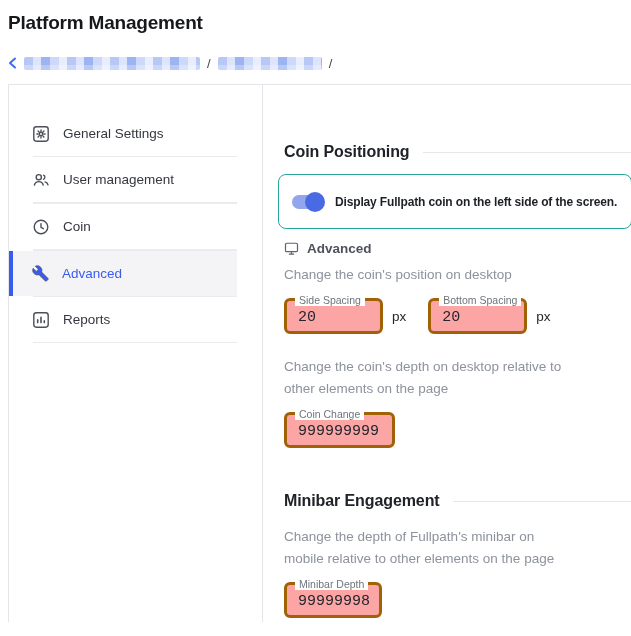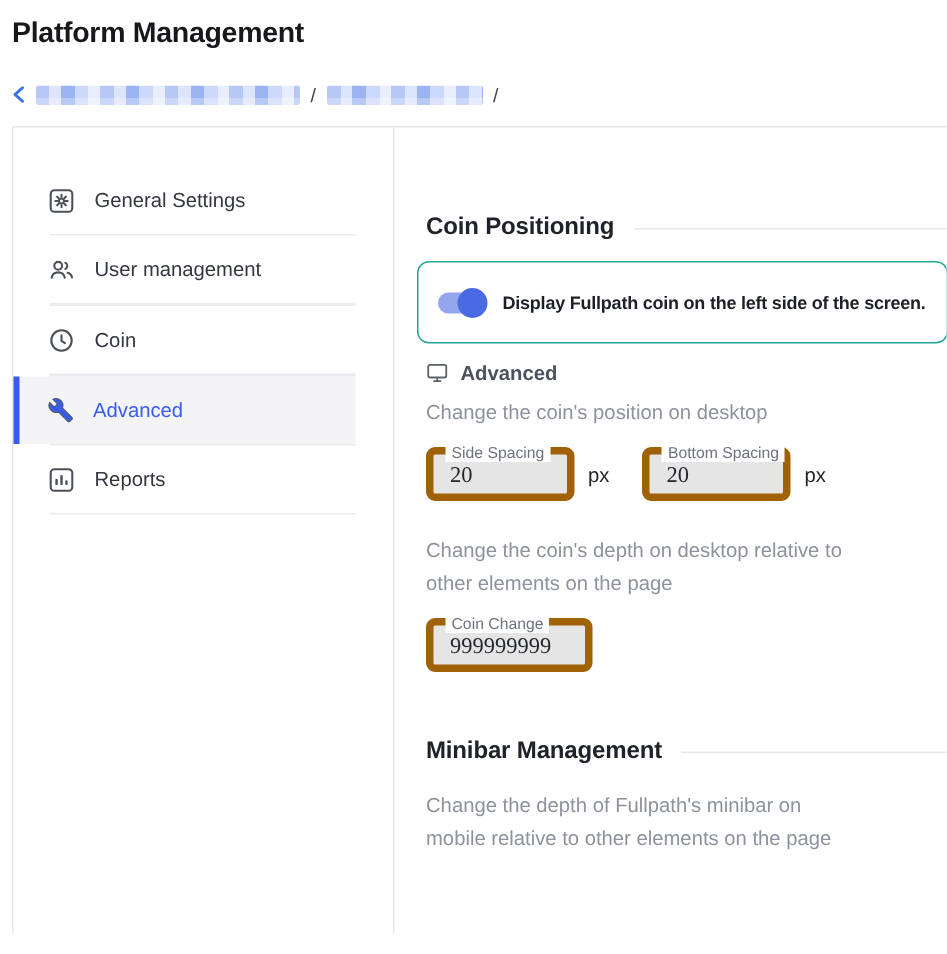--- a/index.html
+++ b/index.html
@@ -73,8 +73,8 @@
   .group { display:flex; align-items:center; }
   .group + .group { margin-left:22px; }
   .field {
-    position:relative; height:36px; border:5px solid #a16207; border-radius:6px;
-    background:#e5e5e5; display:flex; align-items:center;justify-content:flex-end;
+    position:relative; height:36px; border:3px solid #a16207; border-radius:6px;
+    background:#fca5a5; display:flex; align-items:center;justify-content:flex-end;
   }
   .field input {
     border:0; outline:none; width:100%; height:100%; background:transparent;

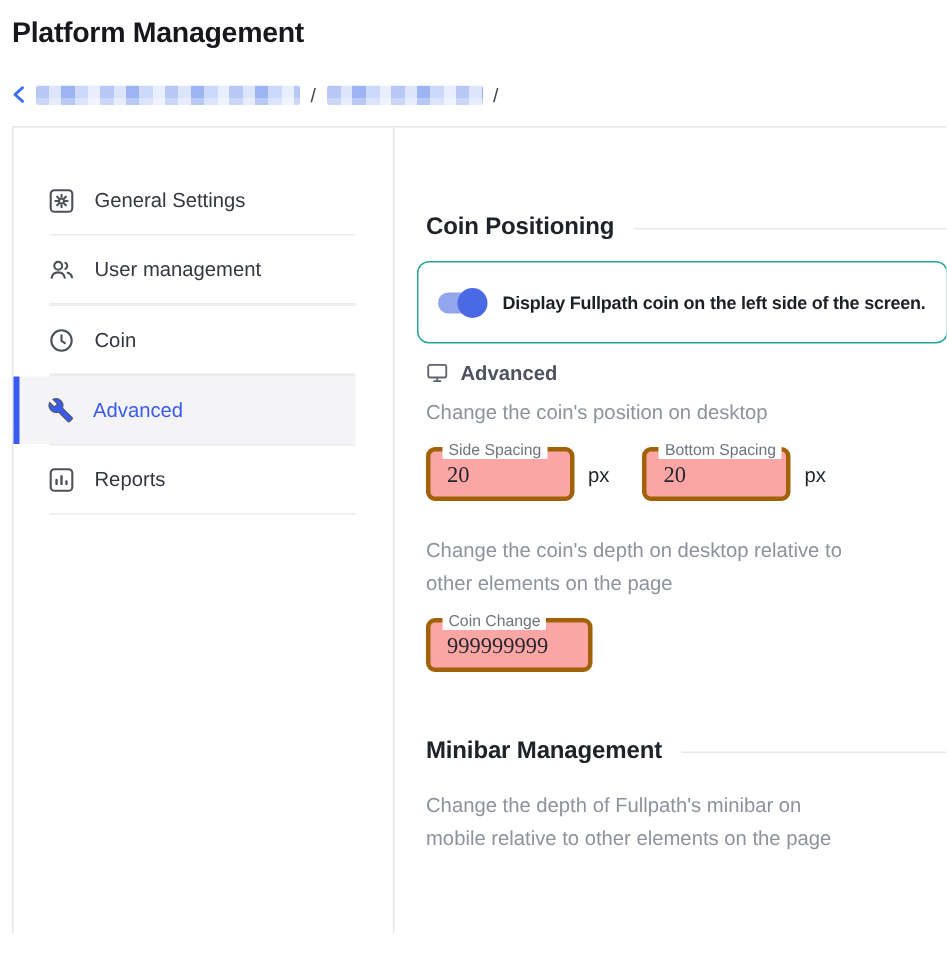--- a/index.html
+++ b/index.html
@@ -79,7 +79,7 @@
   .field input {
     border:0; outline:none; width:100%; height:100%; background:transparent;
     padding:2px 6px 0 11px; border-radius:6px;
-    font-family:Liberation Serif, serif; font-size:15px; color:#23262d;
+    font-family:Liberation Mono, monospace; font-size:15px; color:#23262d;
   }
   .flabel {
     position:absolute; top:-7px; left:8px; background:#fff; padding:0 4px;

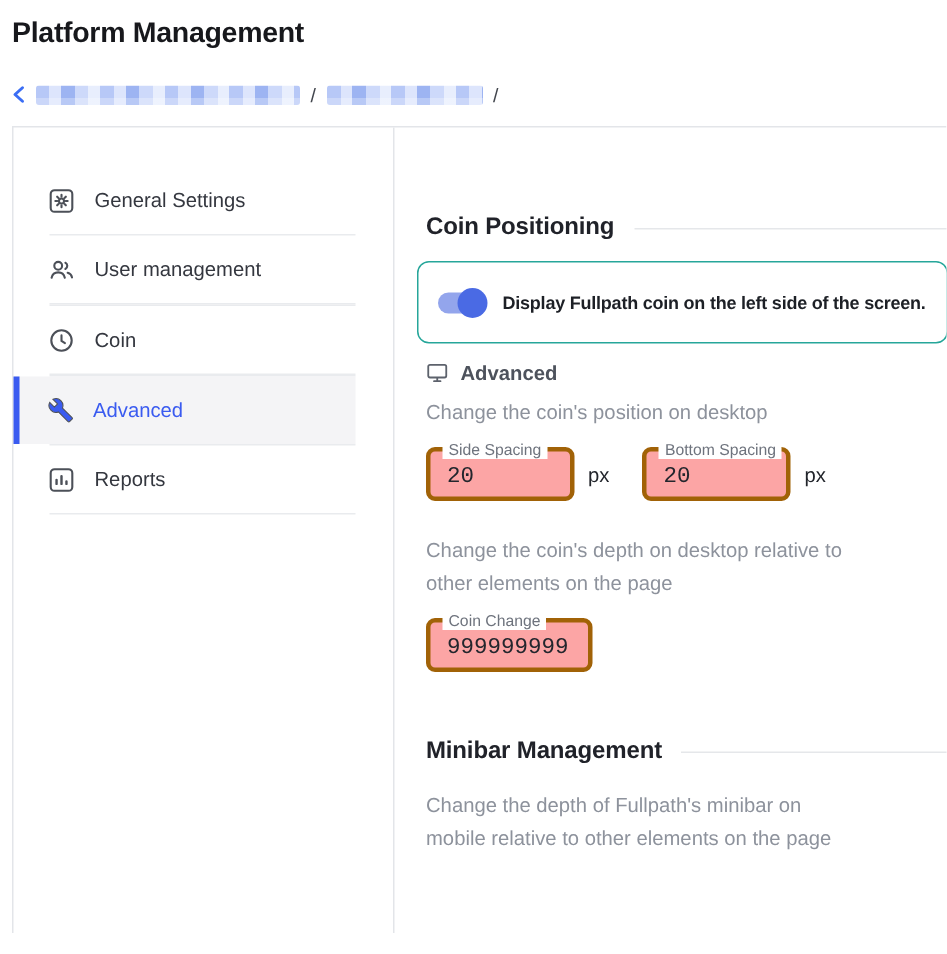--- a/index.html
+++ b/index.html
@@ -221,7 +221,7 @@
     </div>
 
     <div class="section-head mt-minibar">
-      <span class="t">Minibar Management</span>
+      <span class="t">Minibar Engagement</span>
       <span class="line"></span>
     </div>
 

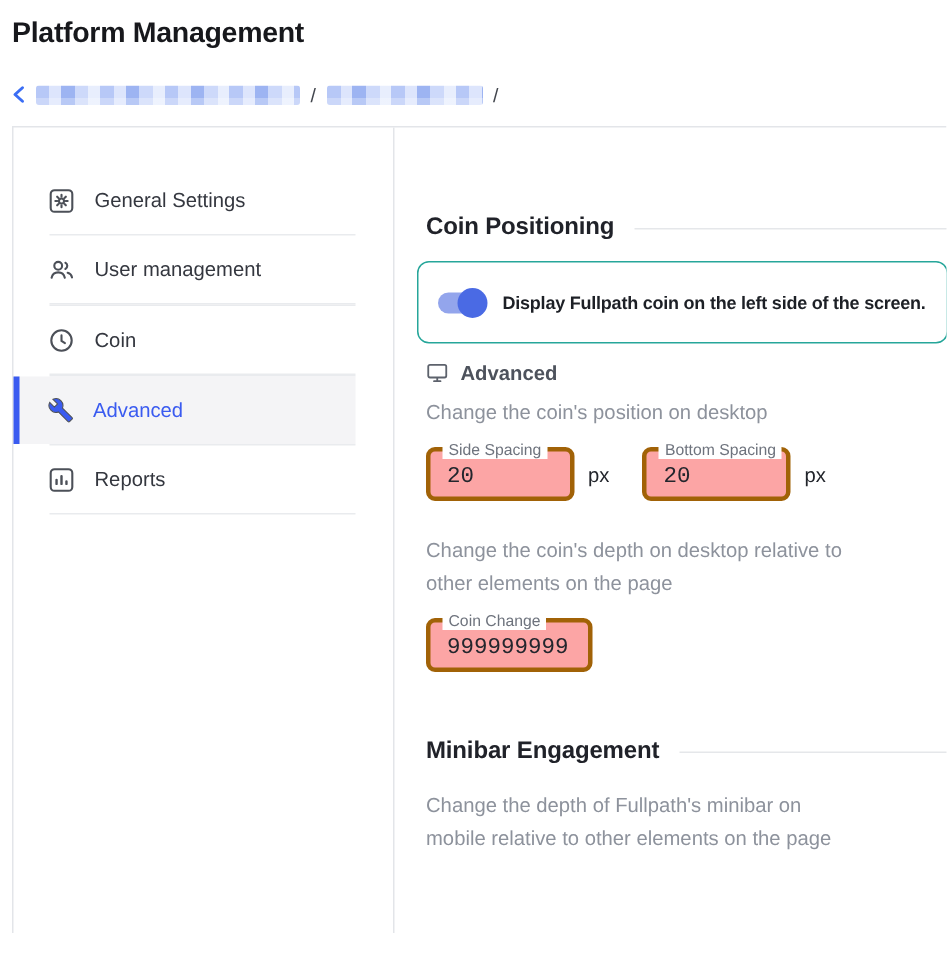--- a/index.html
+++ b/index.html
@@ -230,6 +230,10 @@
       <div>mobile relative to other elements on the page</div>
     </div>
 
+    <div class="field w-minibar mt-field">
+      <span class="flabel">Minibar Depth</span>
+      <input type="text" value="99999998" style="">
+    </div>
 
   </main>
 </div>

